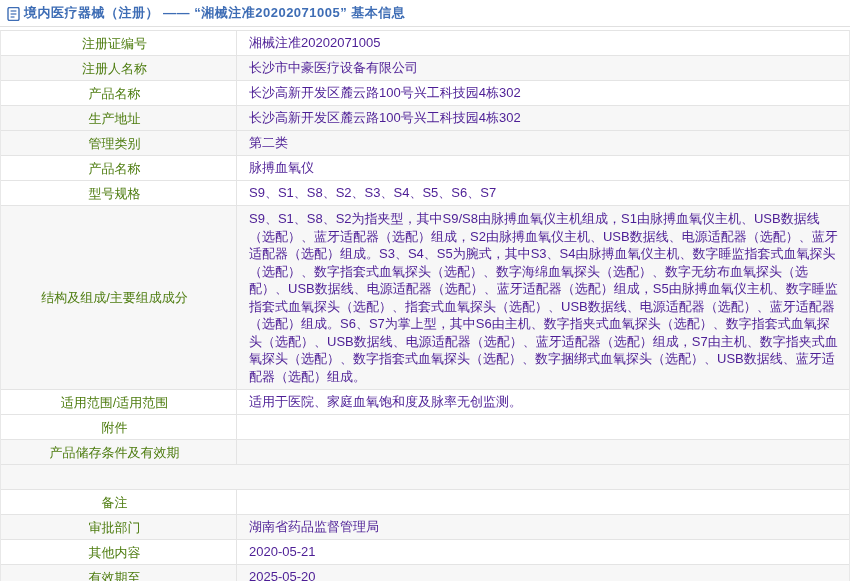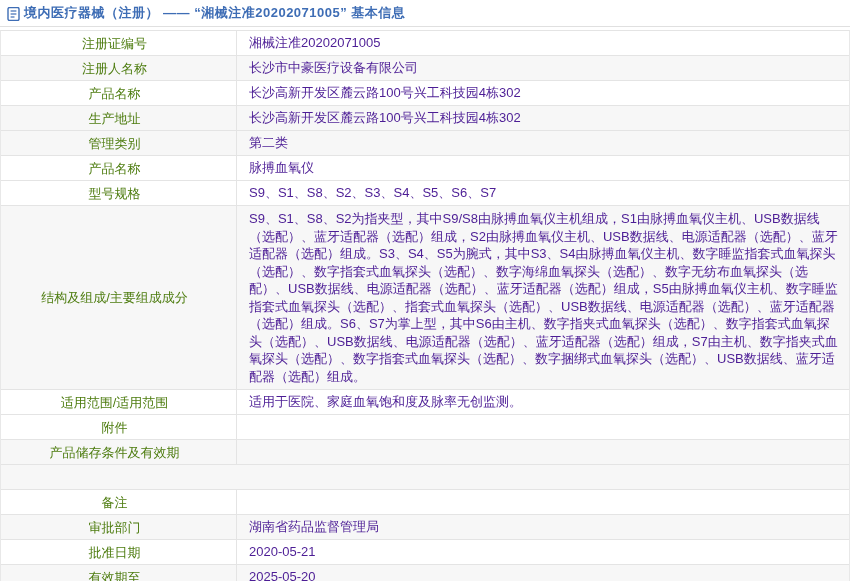--- a/index.html
+++ b/index.html
@@ -171,7 +171,7 @@
       </div>
       <div class="row">
         <div class="label-cell">
-          <span>批准日期</span>
+          <span>其他内容</span>
         </div>
         <div class="value-cell">2020-05-21</div>
       </div>

